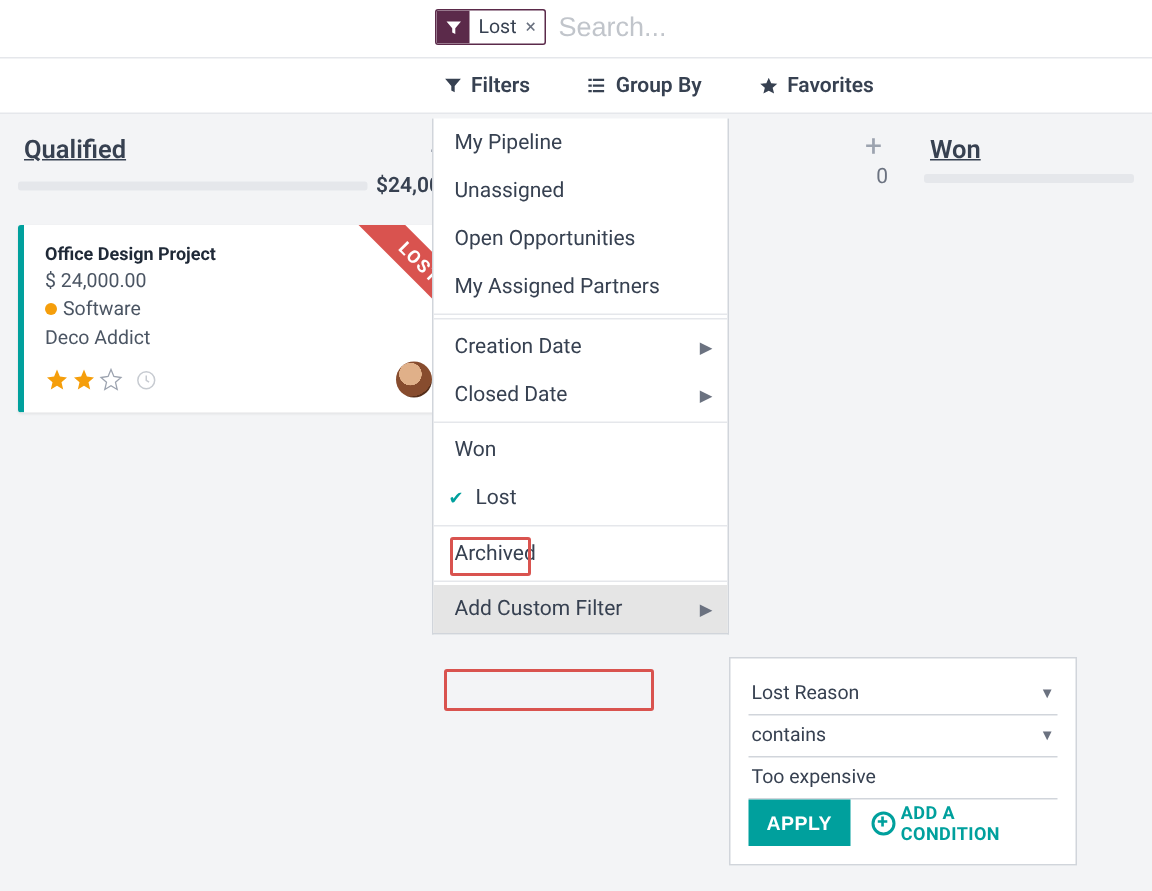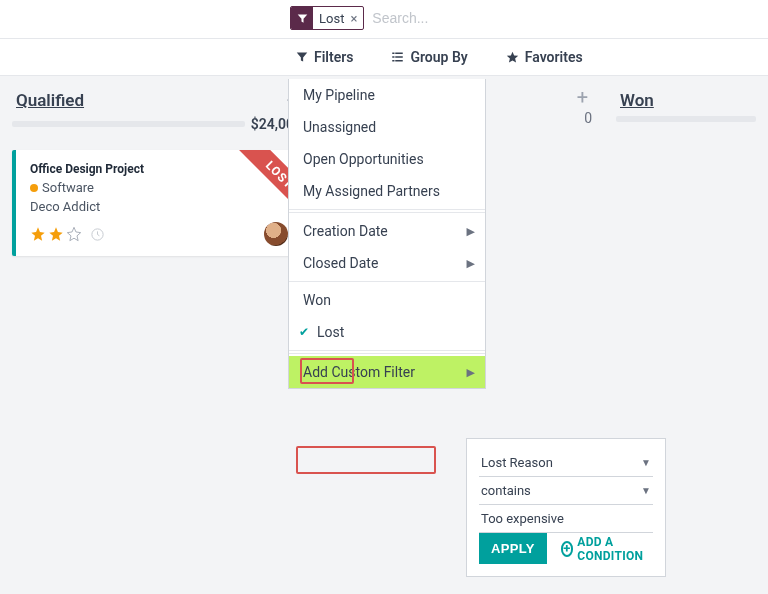--- a/index.html
+++ b/index.html
@@ -11,7 +11,7 @@
   .filter-pill .pill-icon { background:#5b2a4a; color:#fff; width:22px; height:22px; display:flex; align-items:center; justify-content:center; }
   .filter-pill .pill-label { padding: 2px 6px; color:#374151; }
   .filter-pill .pill-close { padding: 0 6px 0 0; color:#6b7280; cursor:pointer; }
-  .search-input { border:none; outline:none; margin-left:8px; font-size:14px; color:#374151; width:200px; }
+  .search-input { border:none; outline:none; margin-left:8px; font-size:18px; color:#374151; width:200px; }
   .search-input::placeholder { color:#c1c5cb; }
   
   

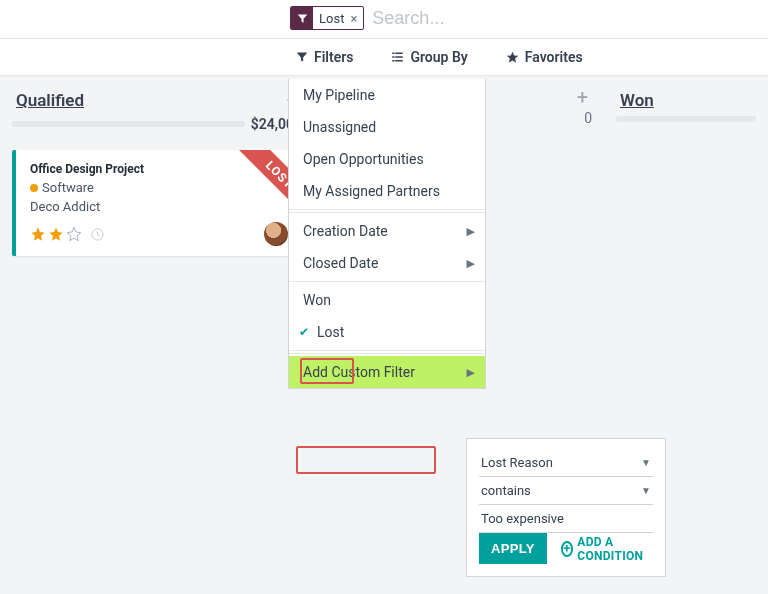--- a/index.html
+++ b/index.html
@@ -206,6 +206,7 @@
     <div class="card">
       <div class="ribbon">LOST</div>
       <div class="card-title">Office Design Project</div>
+      <div class="card-line">$ 24,000.00</div>
       <div class="card-line"><span class="tag-dot"></span><span>Software</span></div>
       <div class="card-line">Deco Addict</div>
       <div class="card-footer">

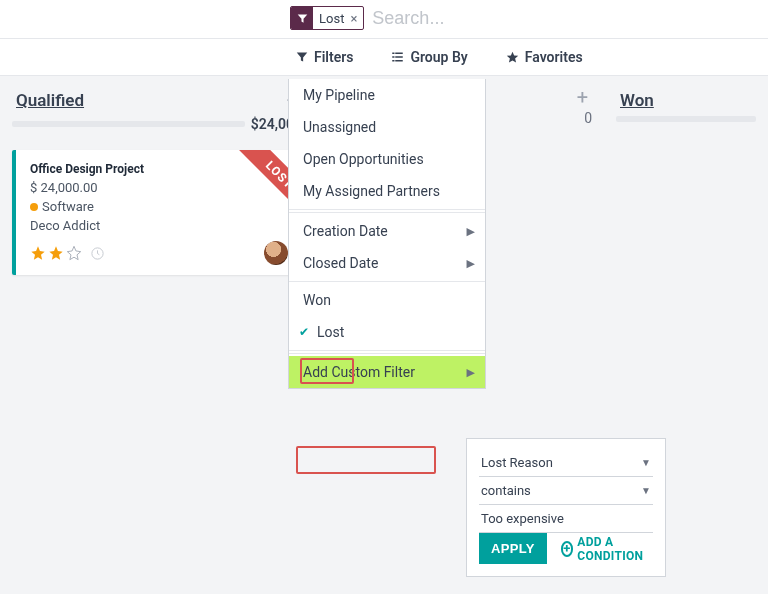--- a/index.html
+++ b/index.html
@@ -148,6 +148,9 @@
         <span>Lost</span>
       </div>
     <div class="dd-sep"></div>
+    <div class="dd-item">
+        <span>Archived</span>
+      </div>
     <div class="dd-sep"></div>
     <div class="dd-item highlight-row">
         <span>Add Custom Filter</span>

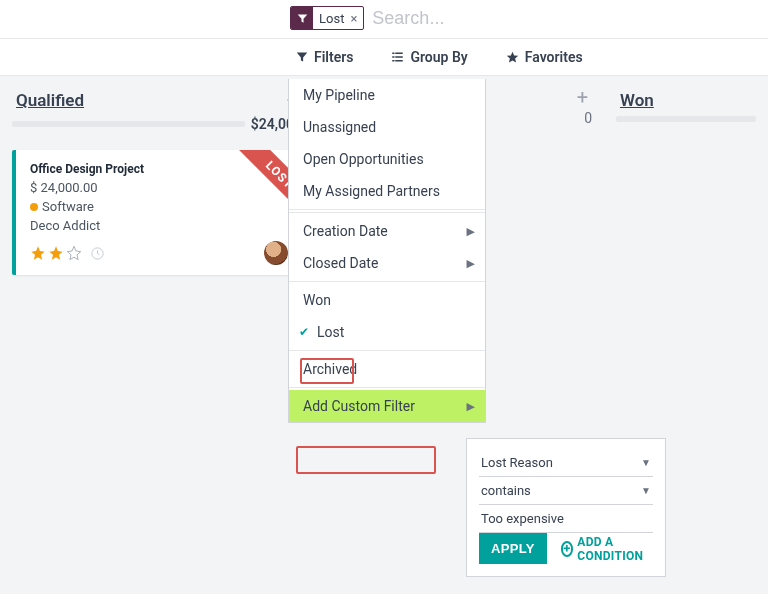--- a/index.html
+++ b/index.html
@@ -61,7 +61,7 @@
   .dd-item .chev { position:absolute; right:10px; color:#6b7280; font-size:11px; }
   .dd-item .check { position:absolute; left:10px; color:#00A09D; font-size:12px; }
   .dd-item.checked { padding-left:28px; }
-  .dd-item.highlight-row { background:#bef264; }
+  .dd-item.highlight-row { background:#e5e5e5; }
   .red-box { position:absolute; border:2px solid #d9534f; pointer-events:none; z-index:40; }
   .red-lost { top:358px; left:300px; width:54px; height:26px; border-radius:2px; }
   .red-custom { top:446px; left:296px; width:140px; height:28px; border-radius:2px; }

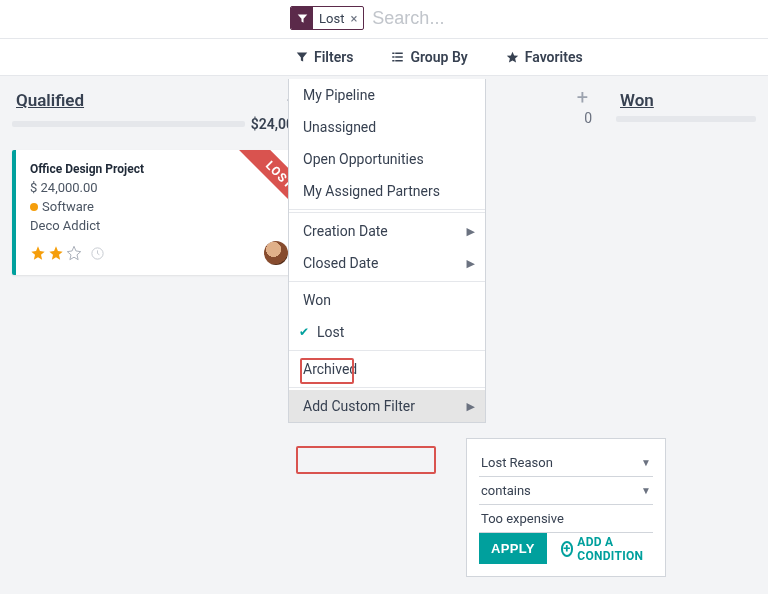--- a/index.html
+++ b/index.html
@@ -67,7 +67,7 @@
   .red-custom { top:446px; left:296px; width:140px; height:28px; border-radius:2px; }
   
   
-  .flyout { position:absolute; top:438px; left:466px; width:200px; background:#fff; border:1px solid #d1d5db; padding:10px 12px 12px; z-index:25; }
+  .flyout { position:absolute; top:438px; left:486px; width:232px; background:#fff; border:1px solid #d1d5db; padding:10px 12px 12px; z-index:25; }
   .fly-line { display:flex; align-items:center; justify-content:space-between; border-bottom:1px solid #d1d5db; padding:6px 2px; font-size:13px; color:#374151; }
   .fly-line .caret { color:#6b7280; font-size:10px; }
   .fly-actions { display:flex; align-items:center; gap:14px; margin-top:0; }

